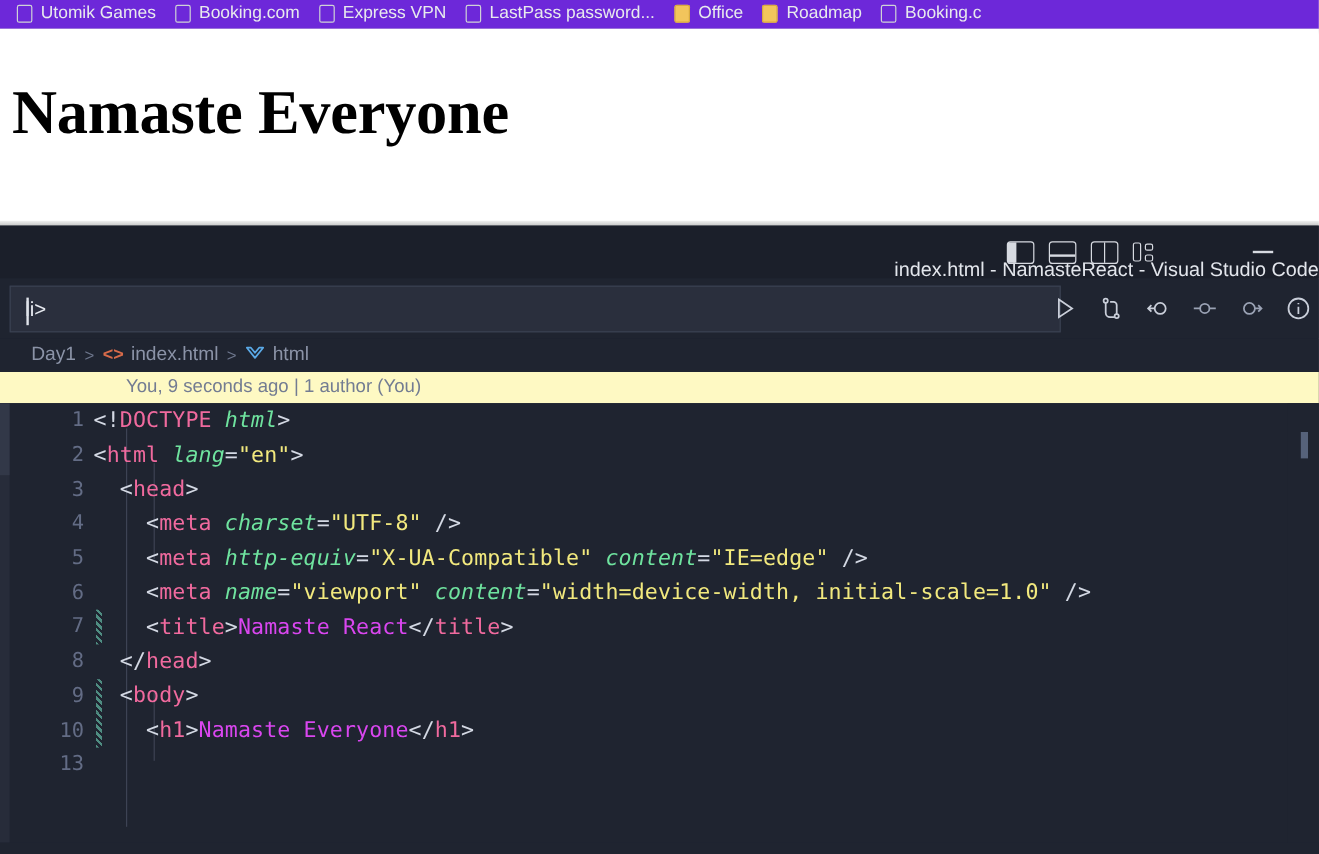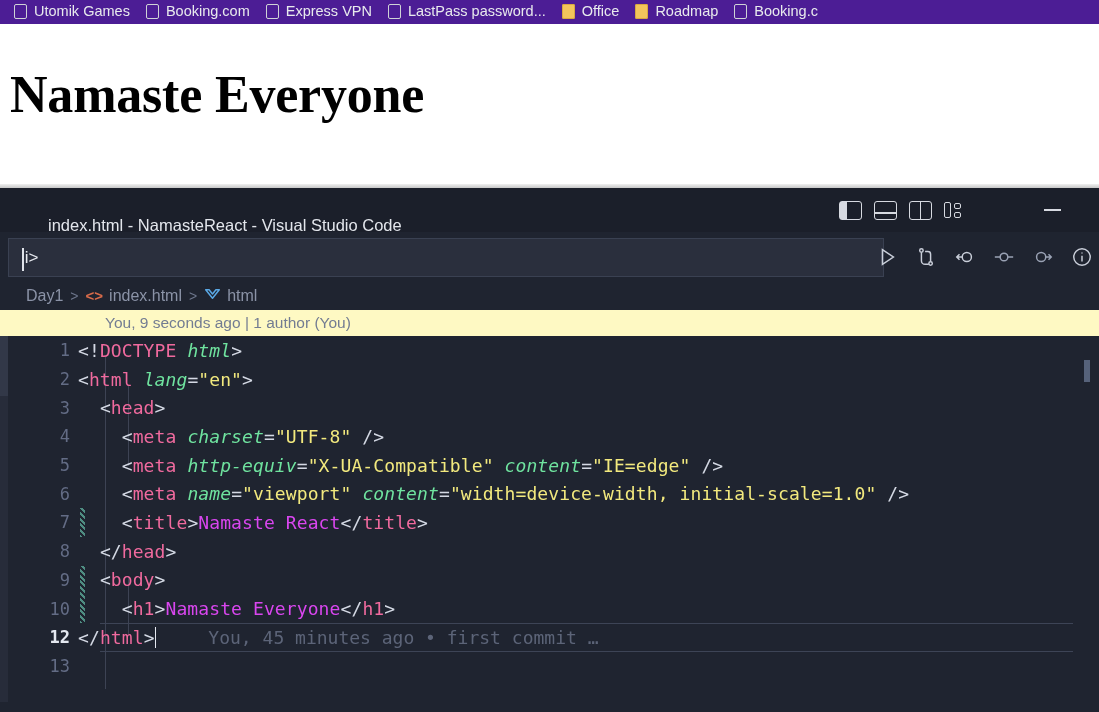--- a/index.html
+++ b/index.html
@@ -13,7 +13,7 @@
   
   .bookmark-bar{
     position:absolute; left:0; top:0; width:1099px; height:24px;
-    background:#4c1d95;
+    background:#6d28d9;
     display:flex; align-items:center;
     padding-left:8px;
     overflow:hidden;

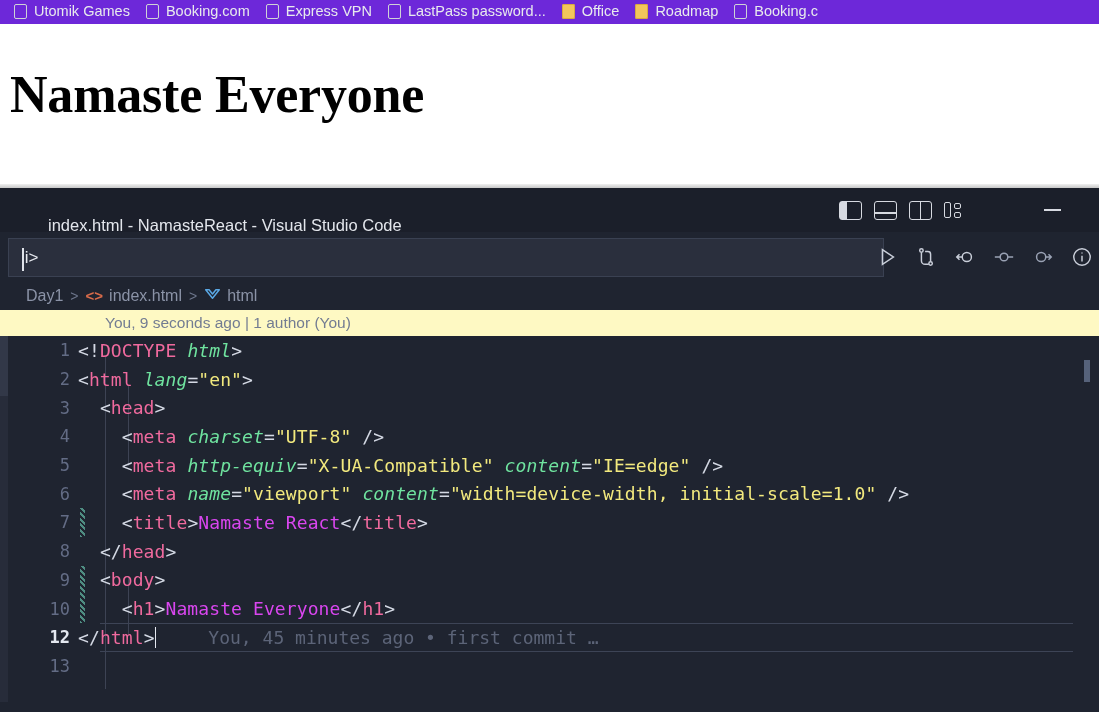--- a/index.html
+++ b/index.html
@@ -87,7 +87,7 @@
   }
   .title-center{
     position:absolute; left:0; right:0; top:15px; height:44px;
-    display:flex; align-items:center; justify-content:flex-start;
+    display:flex; align-items:center; justify-content:flex-end;
     pointer-events:none;
     padding-left:48px;
   }

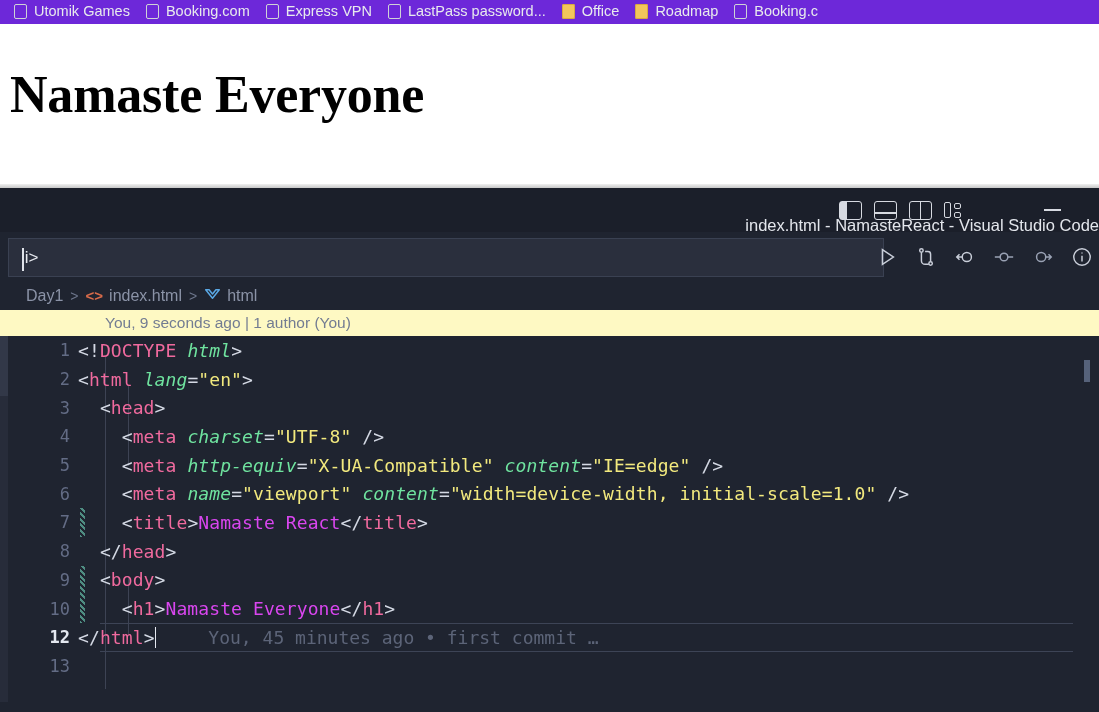--- a/index.html
+++ b/index.html
@@ -445,7 +445,6 @@
         <div class="code-line"><span class="ln">8</span><span class="code-text"><span class="t-punct">  </span><span class="t-punct">&lt;/</span><span class="t-tag">head</span><span class="t-punct">&gt;</span></span></div>
         <div class="code-line"><div class="gutter-diff add"></div><span class="ln">9</span><span class="code-text"><span class="t-punct">  </span><span class="t-punct">&lt;</span><span class="t-tag">body</span><span class="t-punct">&gt;</span></span></div>
         <div class="code-line"><div class="gutter-diff add"></div><span class="ln">10</span><span class="code-text"><span class="t-punct">    </span><span class="t-punct">&lt;</span><span class="t-tag">h1</span><span class="t-punct">&gt;</span><span class="t-text">Namaste Everyone</span><span class="t-punct">&lt;/</span><span class="t-tag">h1</span><span class="t-punct">&gt;</span></span></div>
-        <div class="code-line active"><div class="active-line-box"></div><span class="ln">12</span><span class="code-text"><span class="t-punct">&lt;/</span><span class="t-tag">html</span><span class="t-punct">&gt;</span></span><span class="cursor"></span><span class="inline-blame">You, 45 minutes ago • first commit …</span></div>
         <div class="code-line"><span class="ln">13</span><span class="code-text"></span></div>
       </div>
 

